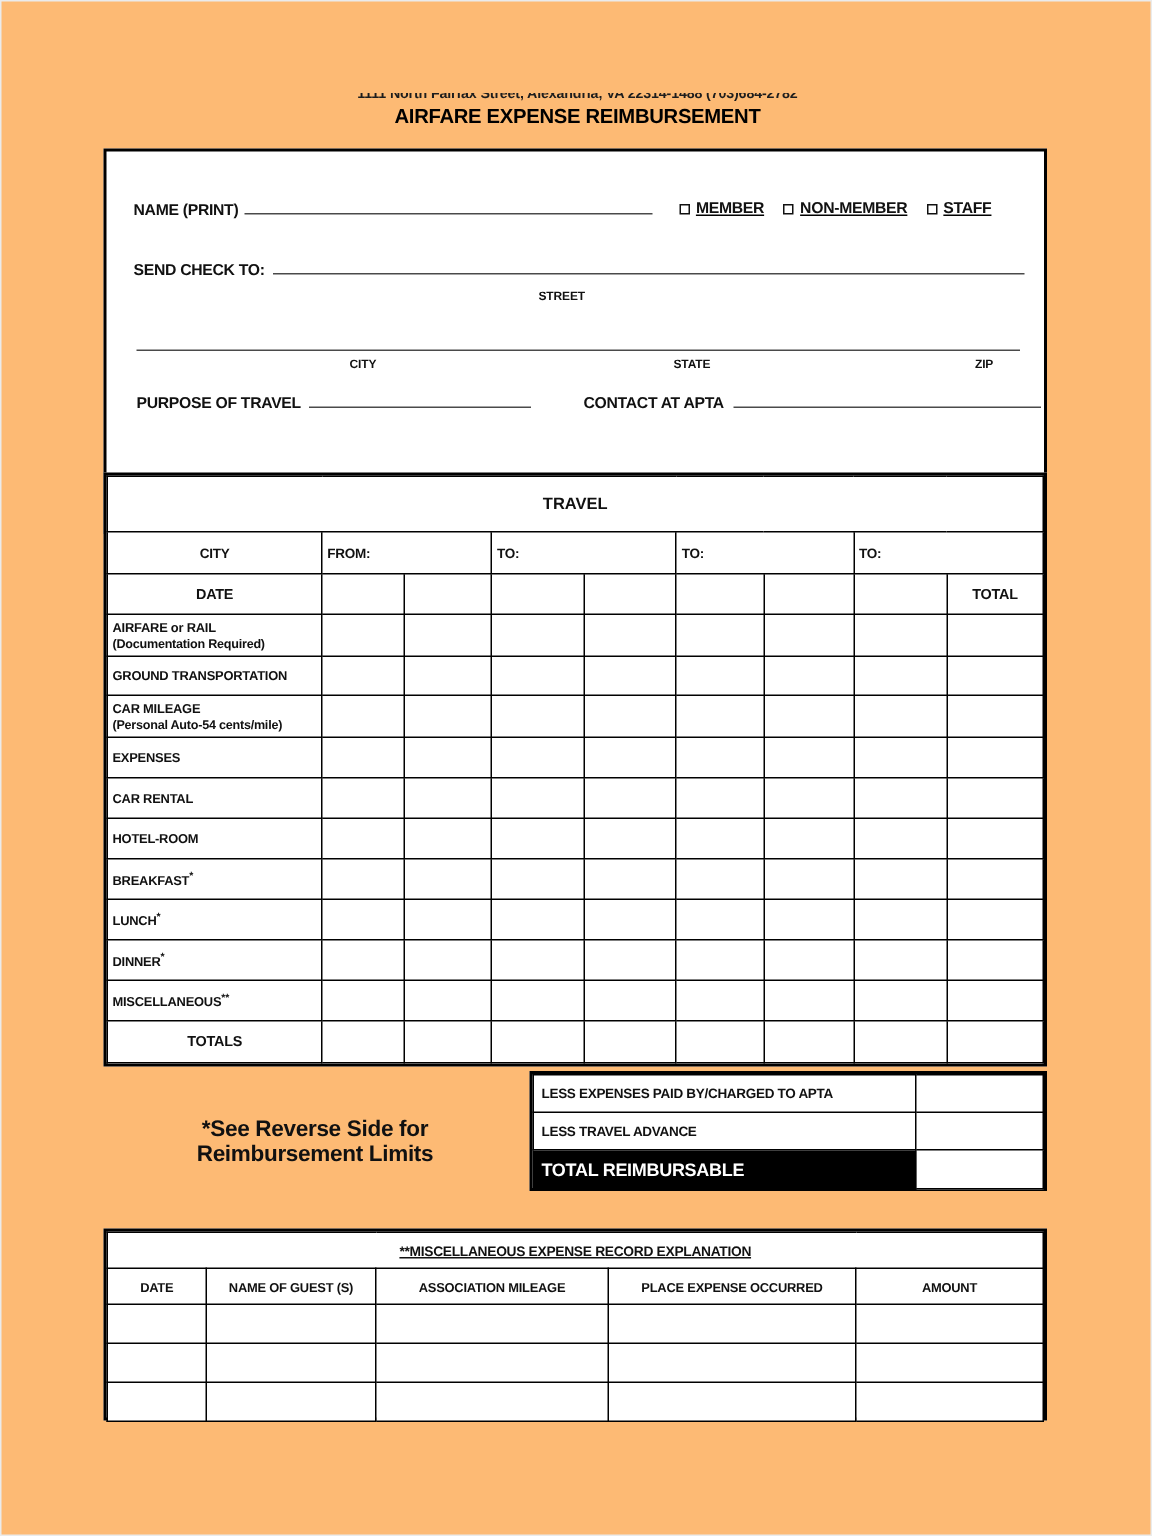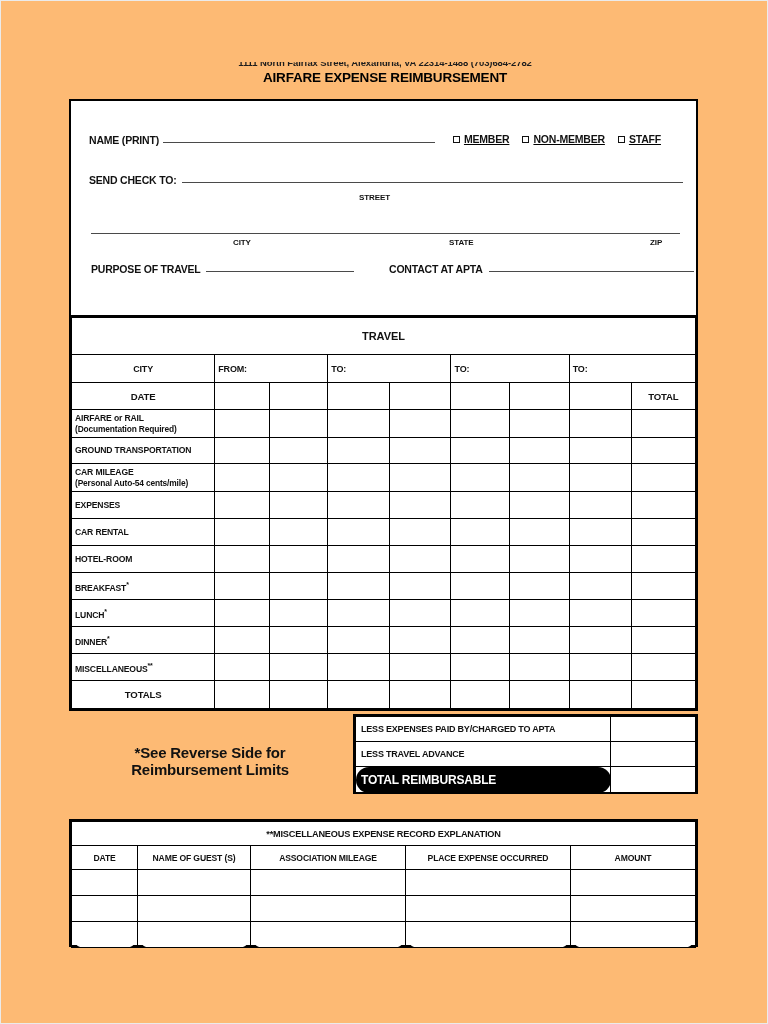--- a/index.html
+++ b/index.html
@@ -155,7 +155,7 @@
   td.nb-l { border-left: none; }
   td.nb-r { border-right: none; }
   td.nb-t { border-top: none; }
-  td.nb-b { border-bottom: none; border-radius: 14px; }
+  td.nb-b { border-bottom: none; }
   .travel-title {
     text-align: center;
     font-size: 11px !important;

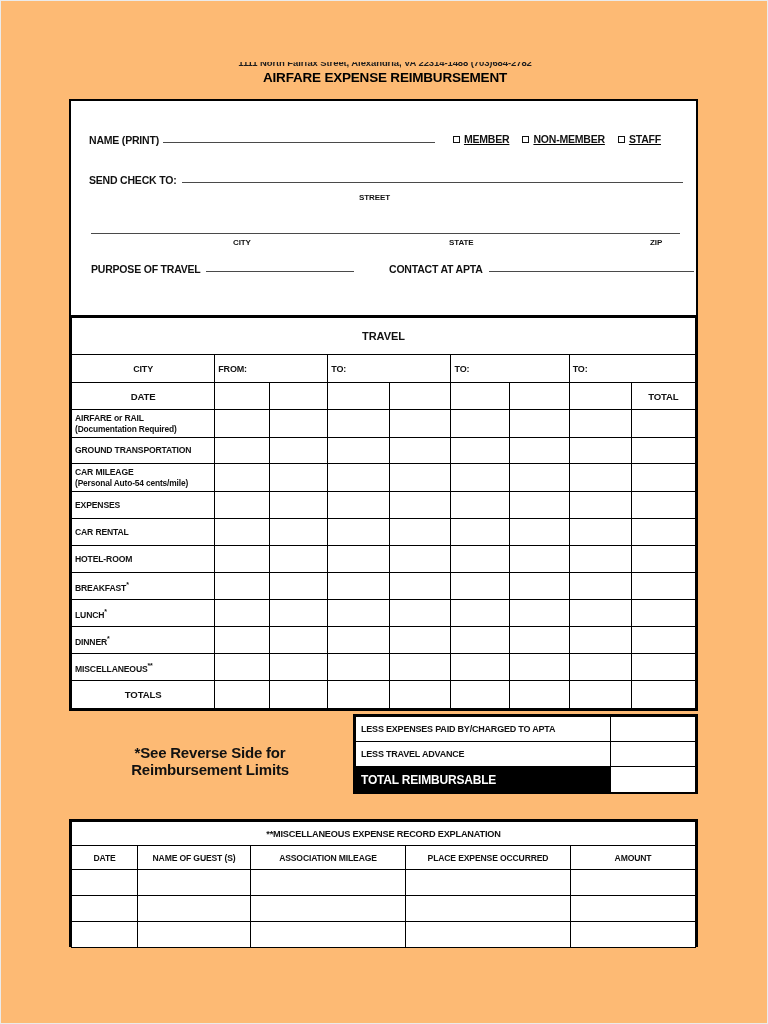--- a/index.html
+++ b/index.html
@@ -234,6 +234,7 @@
   .misc-title {
     font-size: 9.2px !important;
     letter-spacing: -0.2px !important;
+    text-decoration: underline;
   }
 </style>
 </head>

